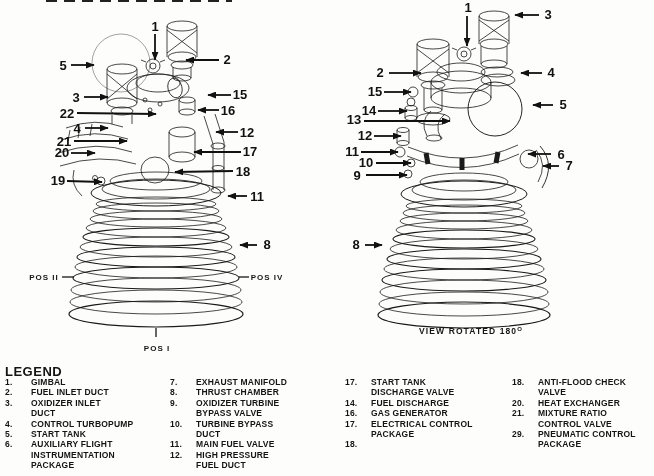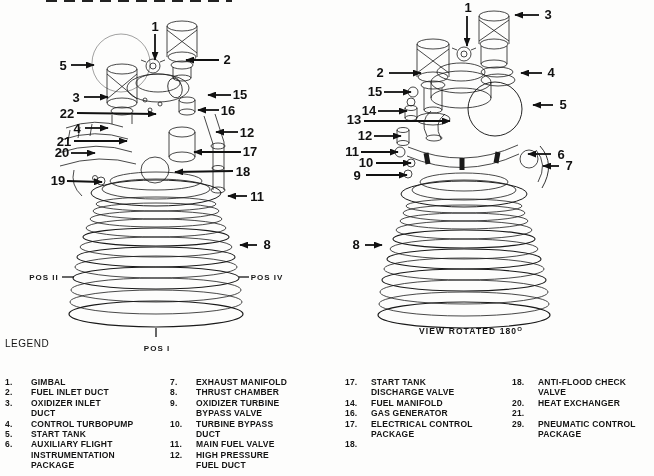--- a/index.html
+++ b/index.html
@@ -13,7 +13,7 @@
   .view-label{font-family:"Liberation Sans",sans-serif;font-size:8px;font-weight:700;letter-spacing:1px;fill:#161616;}
   .view-caption{font-family:"Liberation Sans",sans-serif;font-size:8.5px;font-weight:700;letter-spacing:1.1px;fill:#161616;}
   .leader{stroke:#111;stroke-width:1.8;}
-  .legend-title{position:absolute;left:5px;top:338px;font-size:10px;font-weight:400;letter-spacing:.5px;}
+  .legend-title{position:absolute;left:5px;top:364px;font-size:13px;font-weight:700;letter-spacing:.5px;}
   .legend-col{position:absolute;top:377px;font-size:8.5px;font-weight:700;letter-spacing:.2px;}
   .legend-col.c0{left:5px}.legend-col.c1{left:170px}.legend-col.c2{left:345px}.legend-col.c3{left:512px}
   .li{display:flex;align-items:flex-start;}

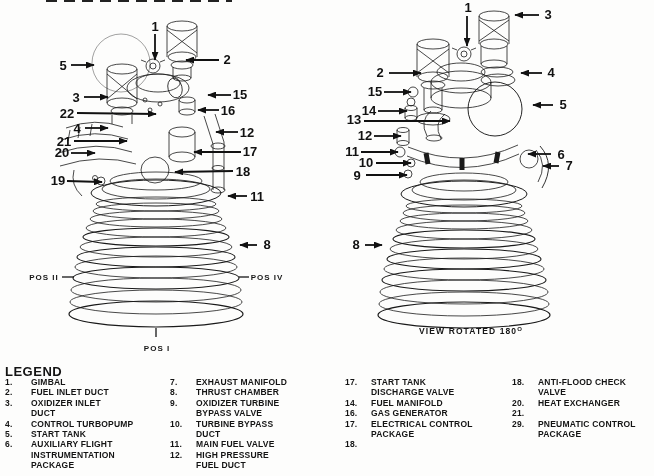--- a/index.html
+++ b/index.html
@@ -317,7 +317,7 @@
           </div>
           <div class="li">
             <span class="num">14.</span>
-            <span class="txt">FUEL MANIFOLD</span>
+            <span class="txt">FUEL DISCHARGE</span>
           </div>
           <div class="li">
             <span class="num">16.</span>

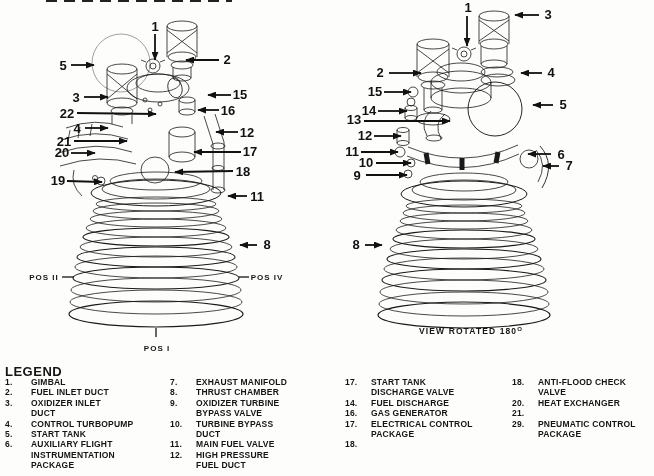--- a/index.html
+++ b/index.html
@@ -342,6 +342,7 @@
           </div>
           <div class="li">
             <span class="num">21.</span>
+            <span class="txt">MIXTURE RATIO<br>CONTROL VALVE</span>
           </div>
           <div class="li">
             <span class="num">29.</span>

